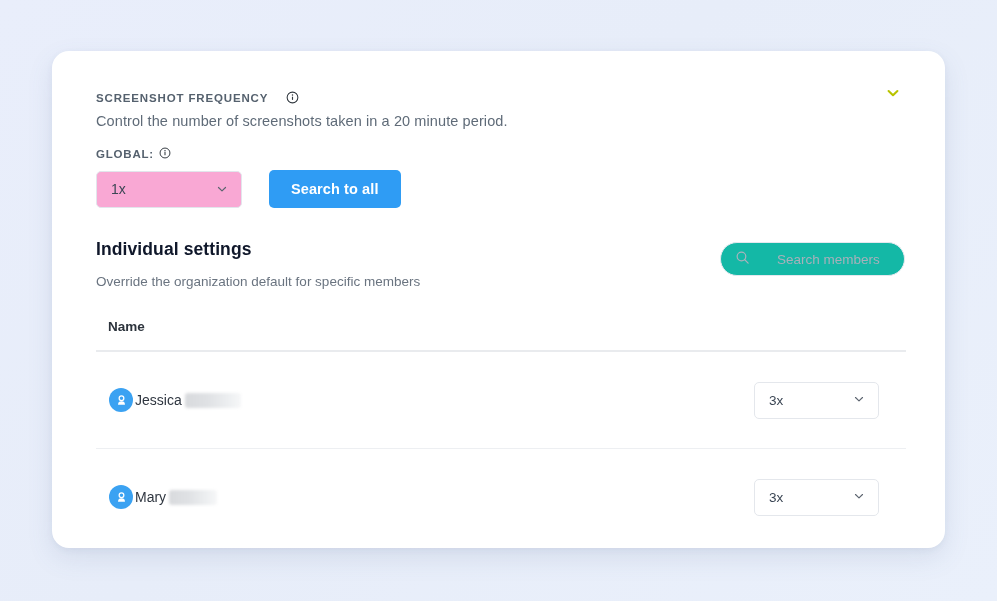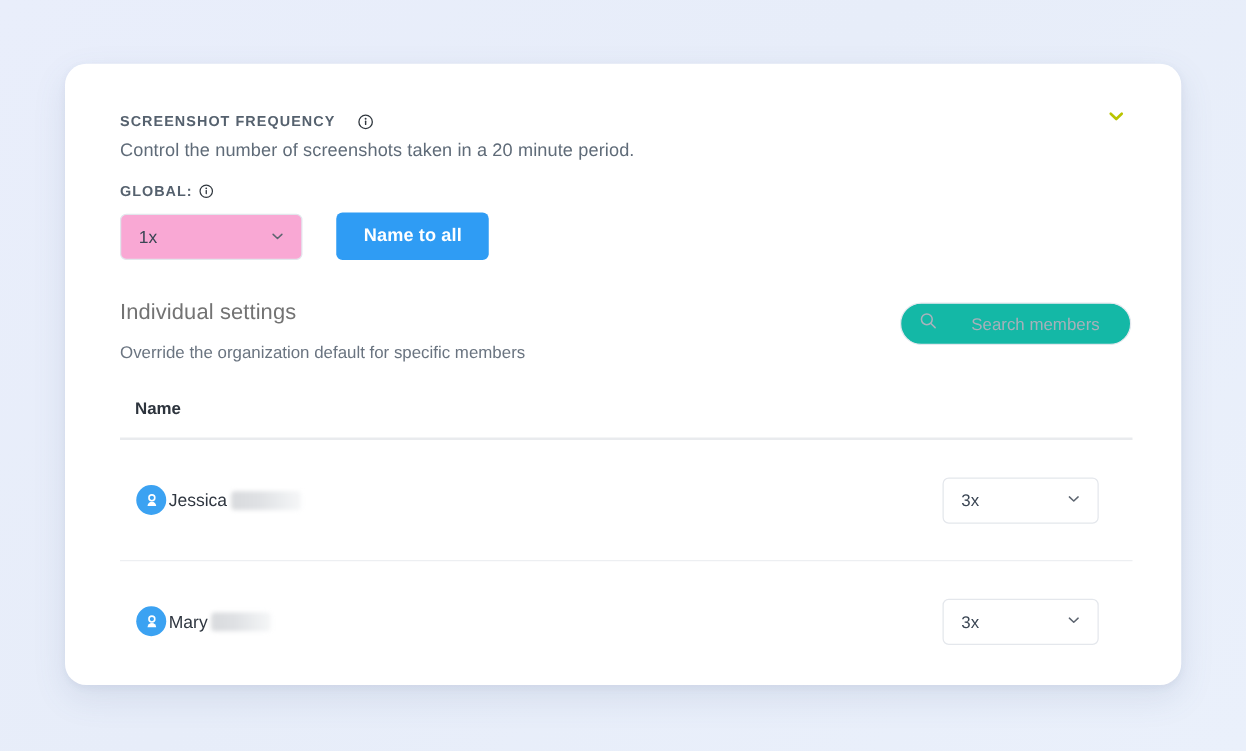--- a/index.html
+++ b/index.html
@@ -287,7 +287,7 @@
           </svg>
         </span>
       </div>
-      <button class="apply-btn">Name to all</button>
+      <button class="apply-btn">Search to all</button>
     </div>
 
     <div class="section-head">

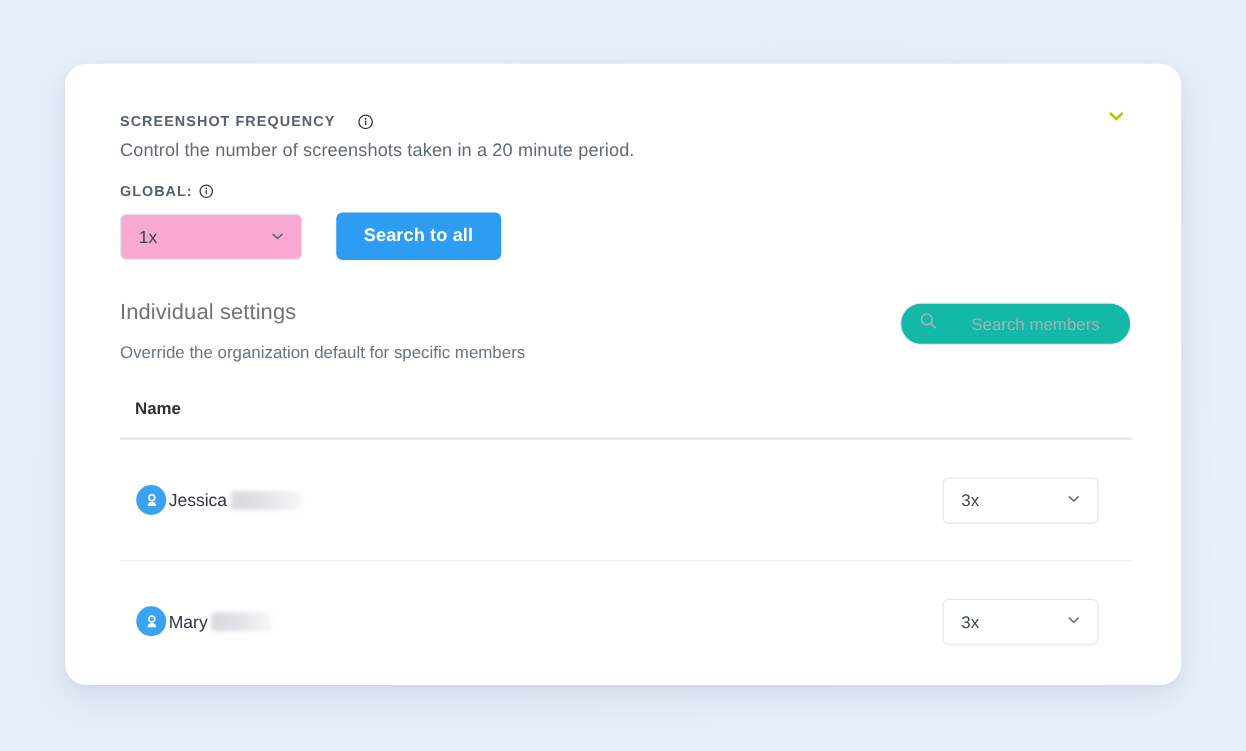--- a/index.html
+++ b/index.html
@@ -128,8 +128,8 @@
   }
   .section-title {
     font-size: 17.5px;
-    font-weight: 400;
-    color: #737373;
+    font-weight: 700;
+    color: #0f172a;
     margin: 0;
     letter-spacing: 0.1px;
   }

